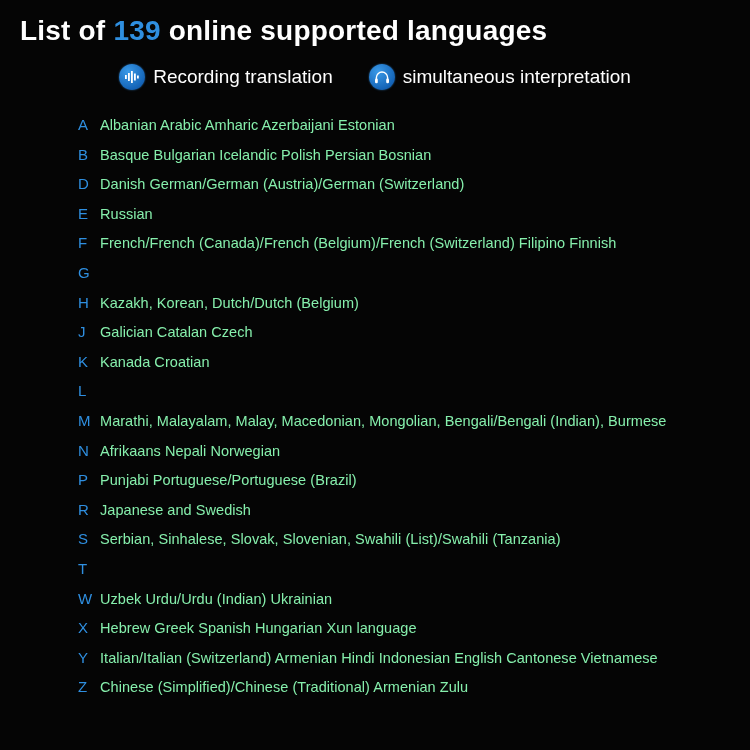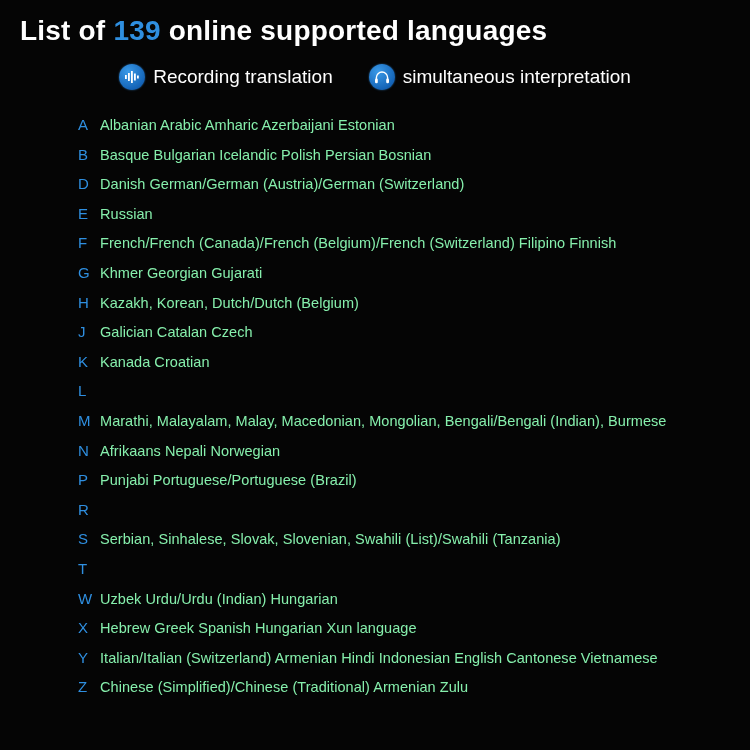--- a/index.html
+++ b/index.html
@@ -142,7 +142,6 @@
     </div>
     <div class="row">
       <span class="letter">G</span>
-      <span class="langs">Khmer Georgian Gujarati</span>
     </div>
     <div class="row">
       <span class="letter">H</span>

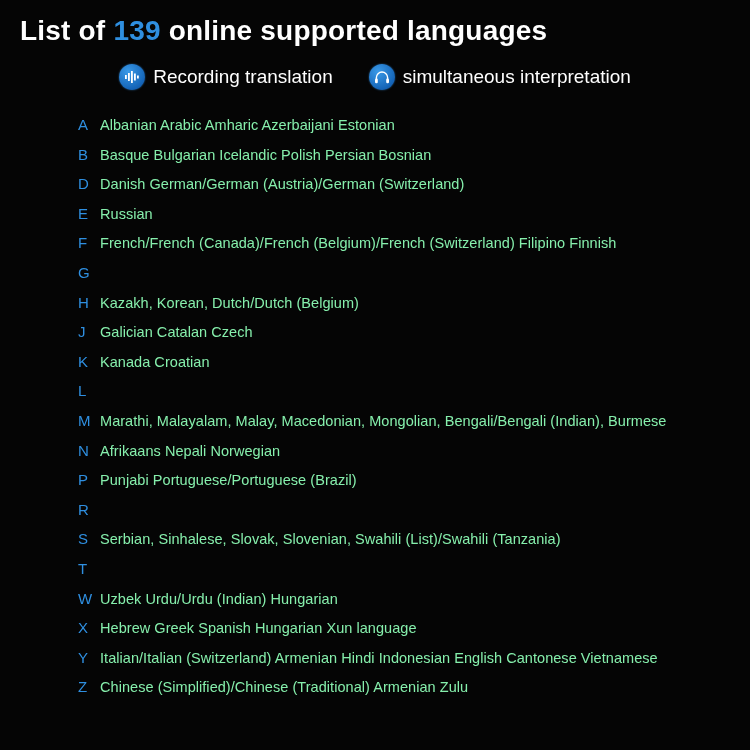--- a/index.html
+++ b/index.html
@@ -172,6 +172,7 @@
     </div>
     <div class="row">
       <span class="letter">R</span>
+      <span class="langs">Japanese and Swedish</span>
     </div>
     <div class="row">
       <span class="letter">S</span>

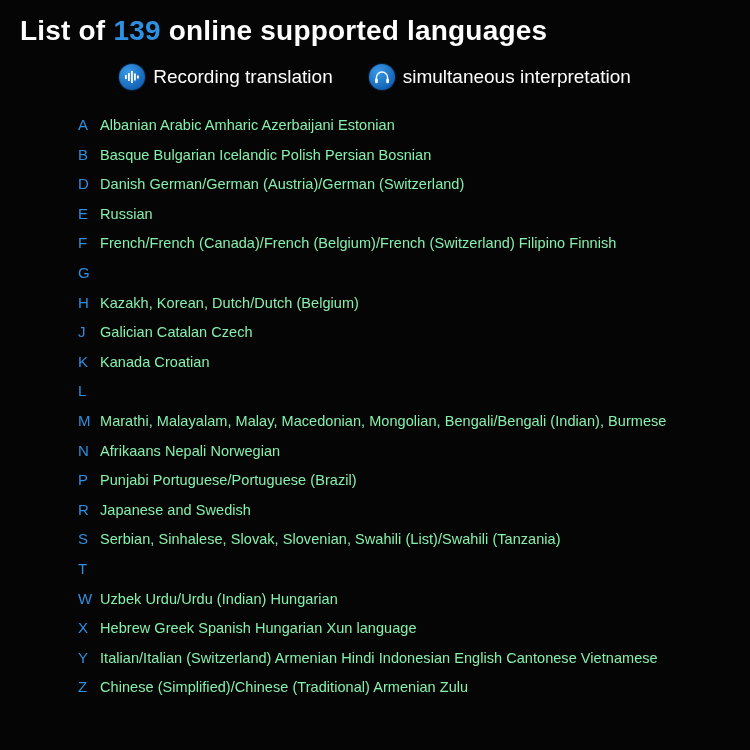--- a/index.html
+++ b/index.html
@@ -183,7 +183,7 @@
     </div>
     <div class="row">
       <span class="letter">W</span>
-      <span class="langs">Uzbek Urdu/Urdu (Indian) Hungarian</span>
+      <span class="langs">Uzbek Urdu/Urdu (Indian) Ukrainian</span>
     </div>
     <div class="row">
       <span class="letter">X</span>

